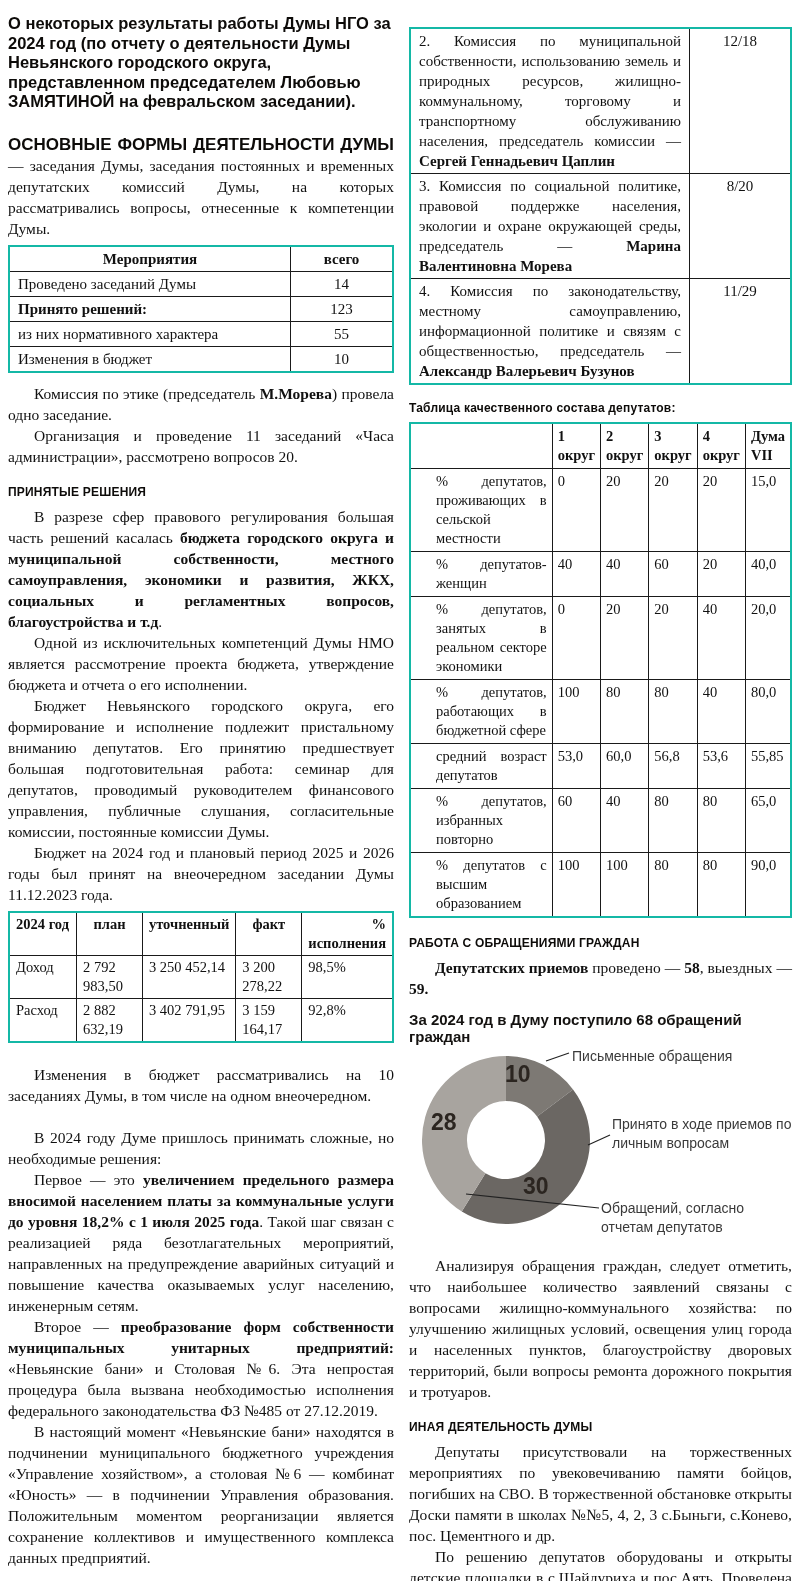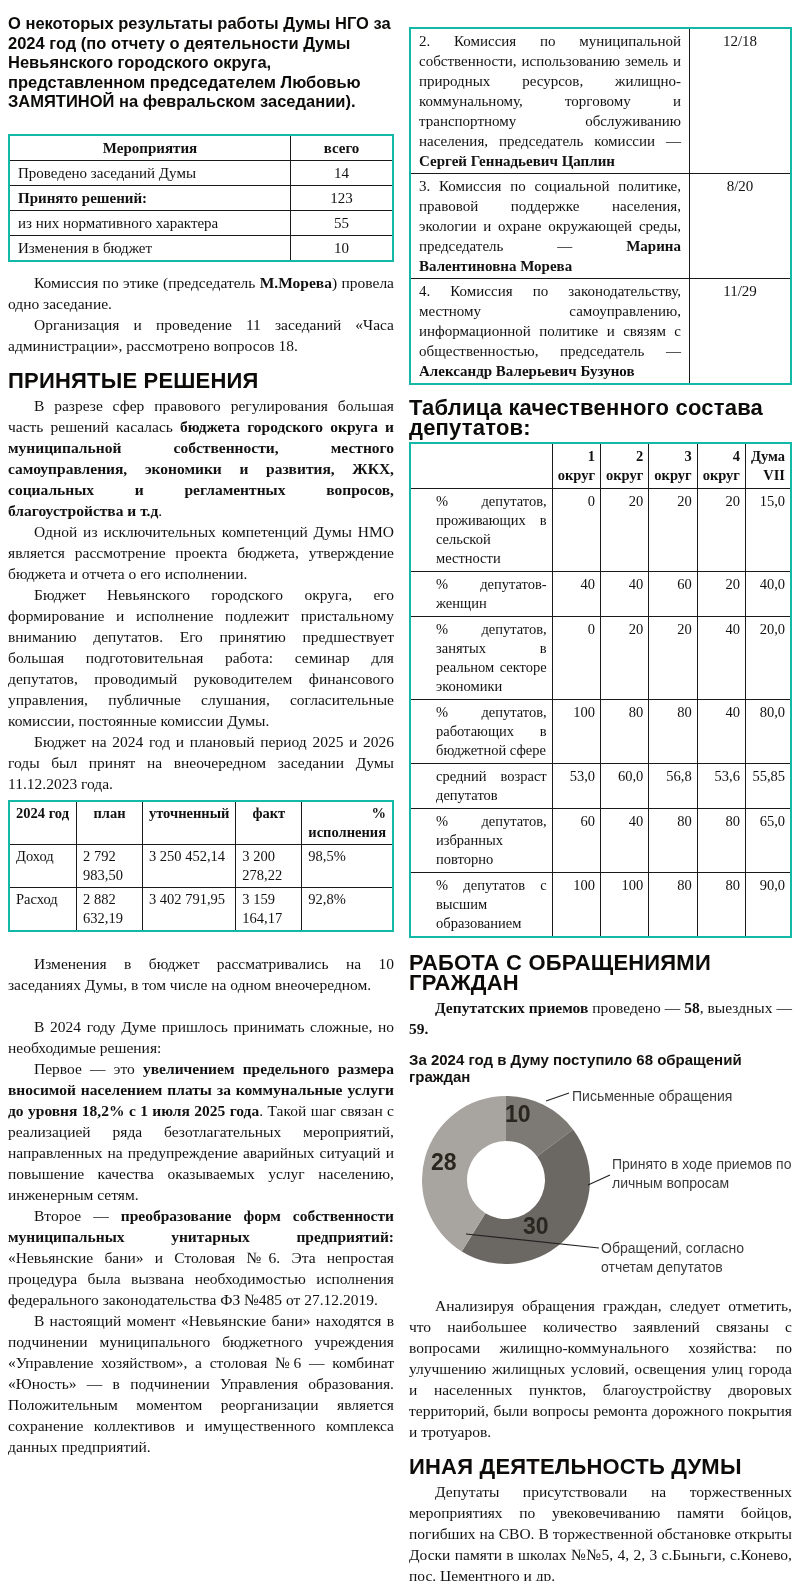--- a/index.html
+++ b/index.html
@@ -84,6 +84,7 @@
   <div class="col col-left">
     <p class="doc-title">О некоторых результаты работы Думы НГО за 2024 год (по отчету о деятельности Думы Невьянского городского округа, представленном председателем Любовью ЗАМЯТИНОЙ на февральском заседании).</p>
 
+    <p class="forms-intro"><span class="h1-inline">ОСНОВНЫЕ ФОРМЫ ДЕЯТЕЛЬНОСТИ ДУМЫ</span><span> — заседания Думы, заседания постоянных и временных депутатских комиссий Думы, на которых рассматривались вопросы, отнесенные к компетенции Думы.</span></p>
 
     <table class="tbl events">
         <thead>

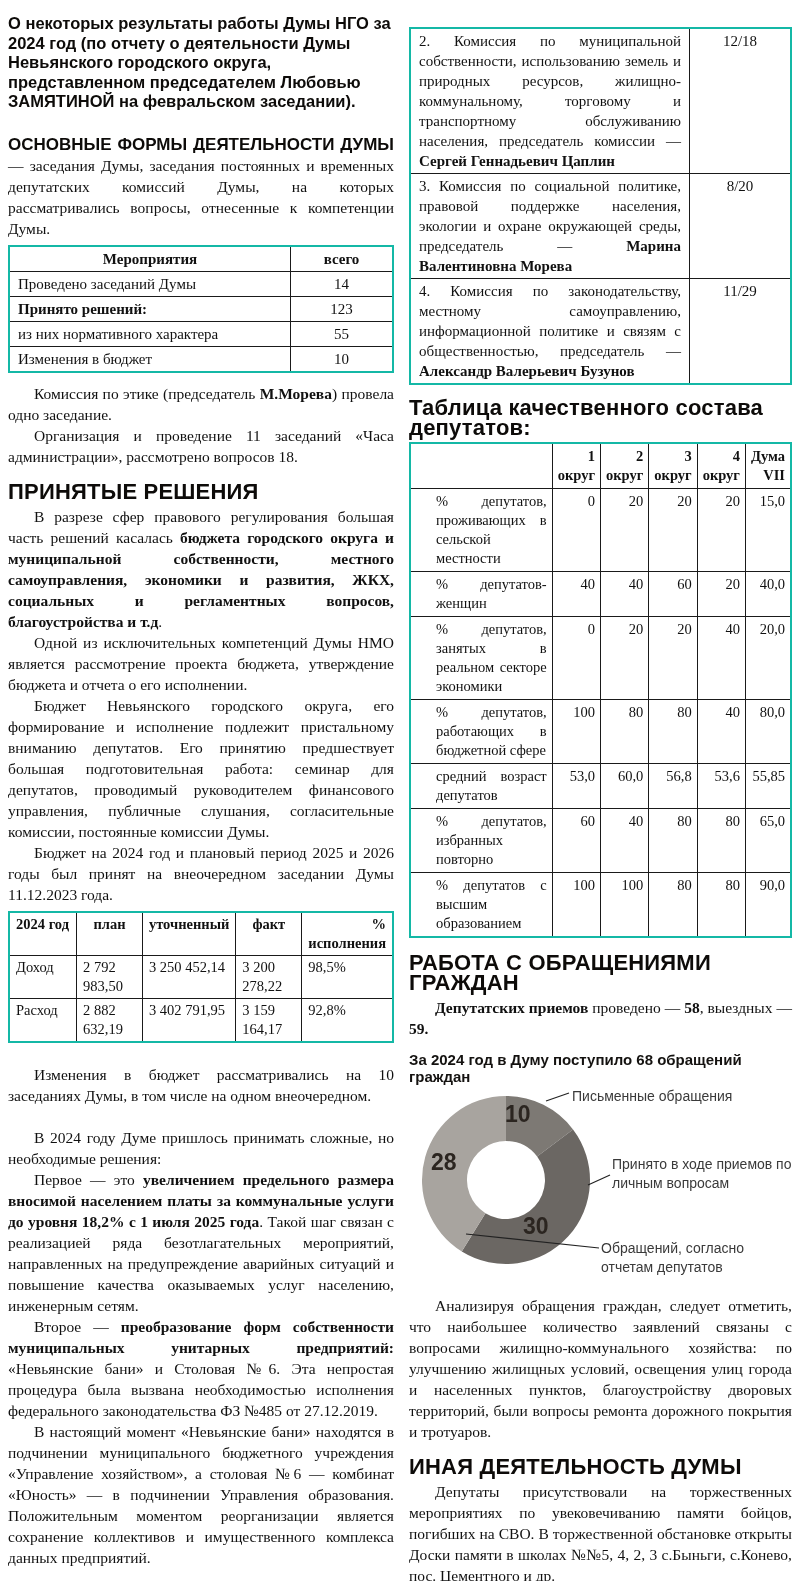--- a/index.html
+++ b/index.html
@@ -18,7 +18,7 @@
   }
   h2{
     font-family:"Liberation Sans", sans-serif;font-weight:bold;
-    font-size:22px;line-height:20px;margin:15px 0 4px;color:#0d0b09;letter-spacing:.2px;
+    font-size:12px;line-height:20px;margin:15px 0 4px;color:#0d0b09;letter-spacing:.2px;
   }
   h2.tight{margin:13px 0 3px;}
   .h1-inline{

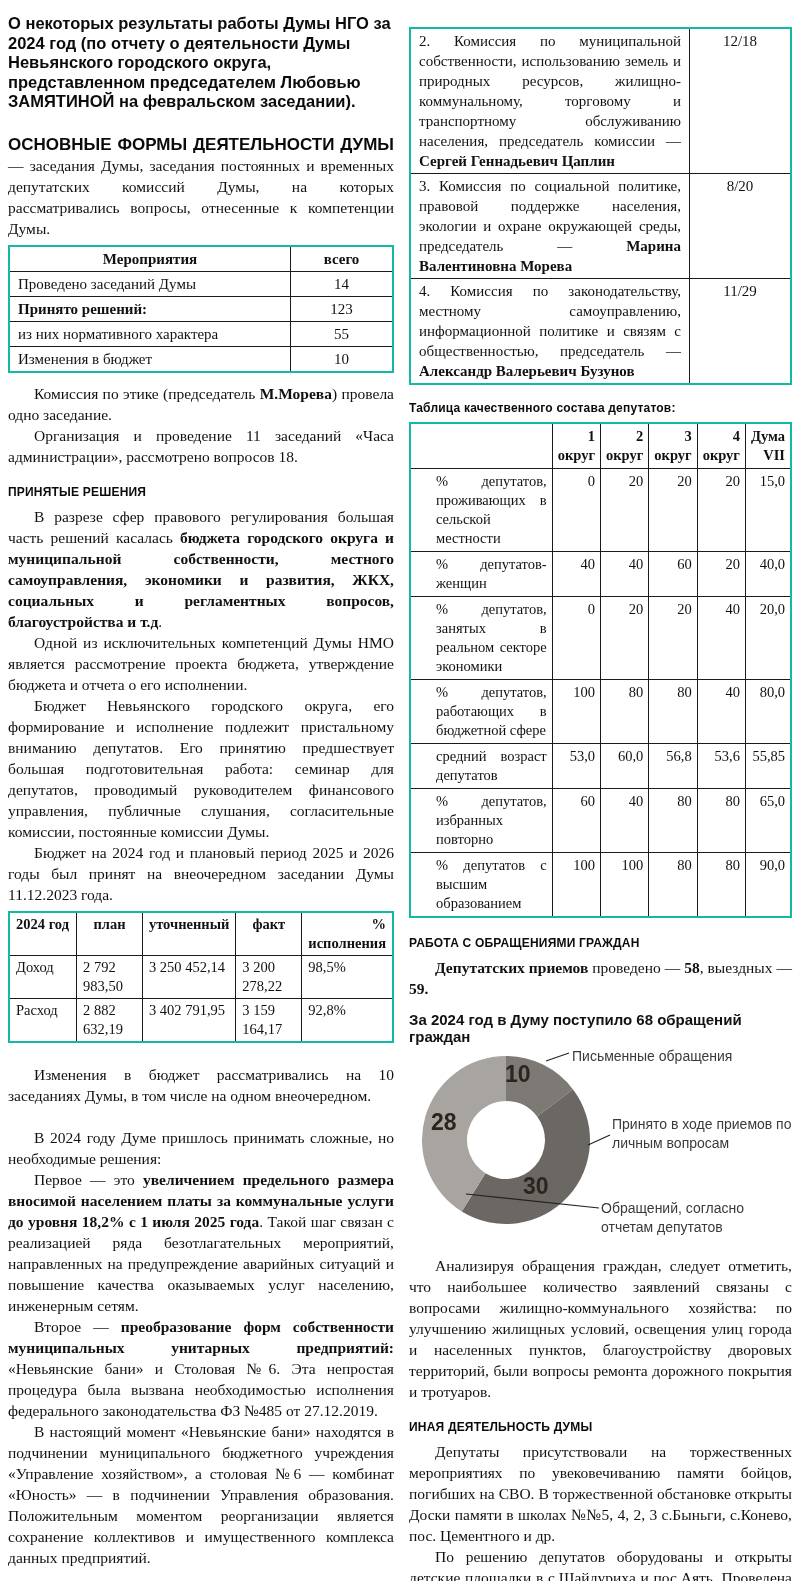--- a/index.html
+++ b/index.html
@@ -114,7 +114,7 @@
       </table>
 
     <p class="body ind"><span>Комиссия по этике (председатель </span><b>М.Морева</b><span>) провела одно заседание.</span></p>
-    <p class="body ind">Организация и проведение 11 заседаний «Часа администрации», рассмотрено вопросов 18.</p>
+    <p class="body ind">Организация и проведение 11 заседаний «Часа администрации», рассмотрено вопросов 20.</p>
 
     <h2>ПРИНЯТЫЕ РЕШЕНИЯ</h2>
     <p class="body ind"><span>В разрезе сфер правового регулирования большая часть решений касалась </span><b>бюджета городского округа и муниципальной собственности, местного самоуправления, экономики и развития, ЖКХ, социальных и регламентных вопросов, благоустройства и т.д</b><span>.</span></p>

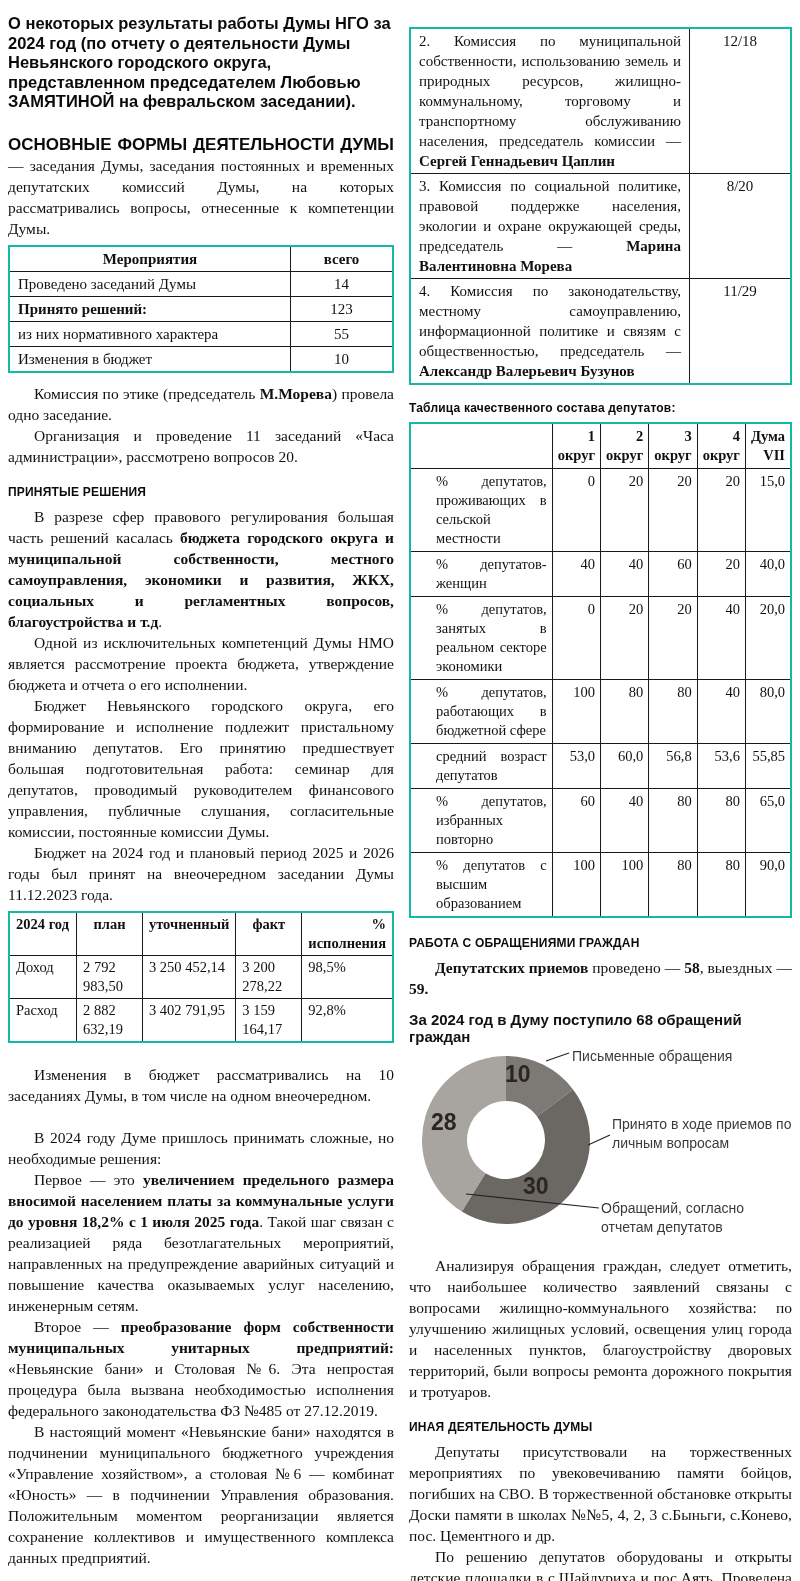--- a/index.html
+++ b/index.html
@@ -51,7 +51,7 @@
   table.comm-right{margin-top:27px;}
   table.quality th,table.quality td{font-size:14.5px;line-height:19px;padding:3px 5px;}
   table.quality td.c0{width:148px;text-align:justify;padding-left:25px;}
-  table.quality td,table.quality th{text-align:right;}
+  table.quality td,table.quality th{text-align:left;}
   table.quality{margin:4px 0 12px;}
 
   

